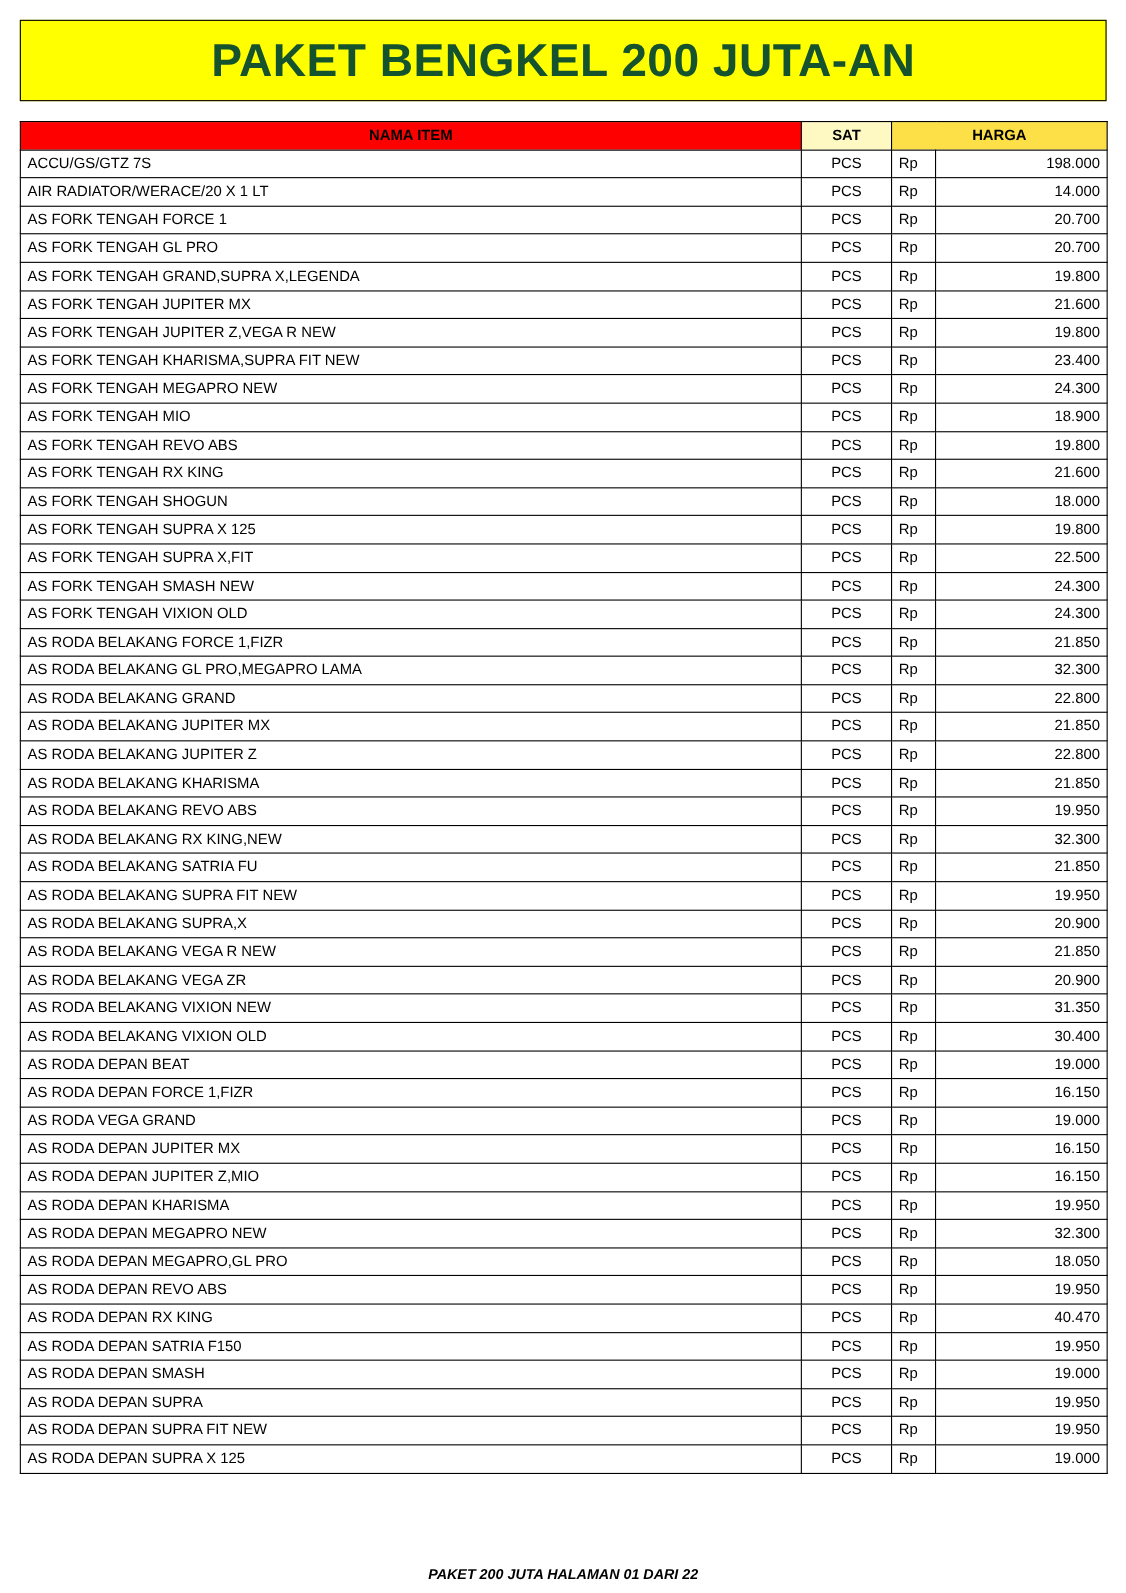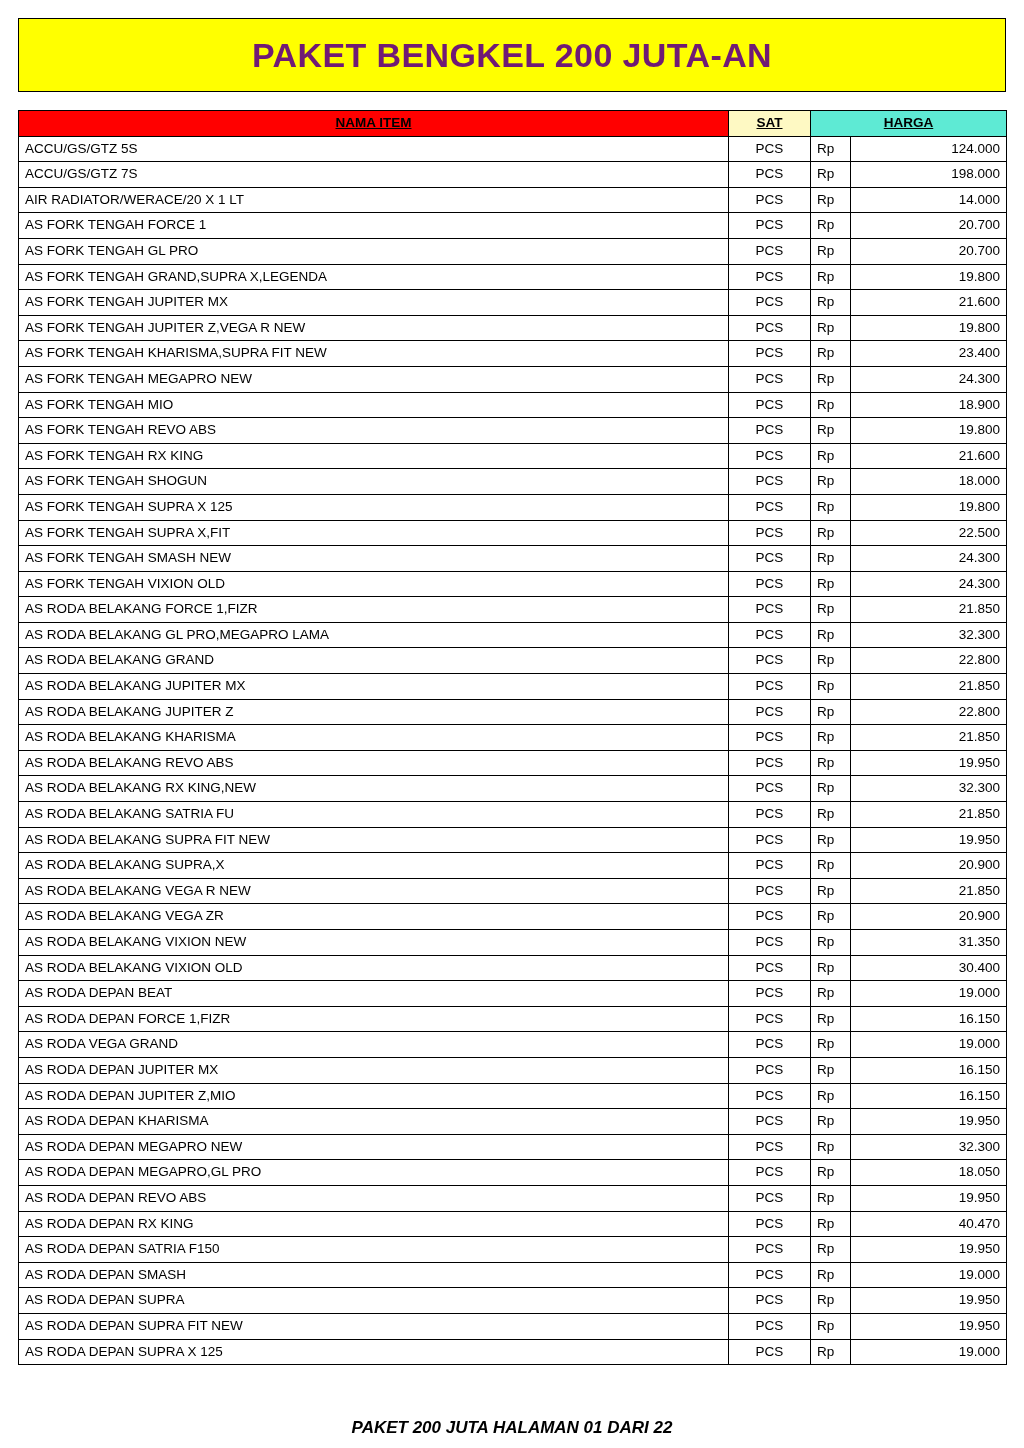--- a/index.html
+++ b/index.html
@@ -32,10 +32,10 @@
     margin-bottom: 18px;
   }
   .title-banner .title-text {
-    font-size: 34px;
+    font-size: 42px;
     font-weight: bold;
     letter-spacing: 0.4px;
-    color: #701a75;
+    color: #14532d;
   }
   table.price-table {
     border-collapse: collapse;

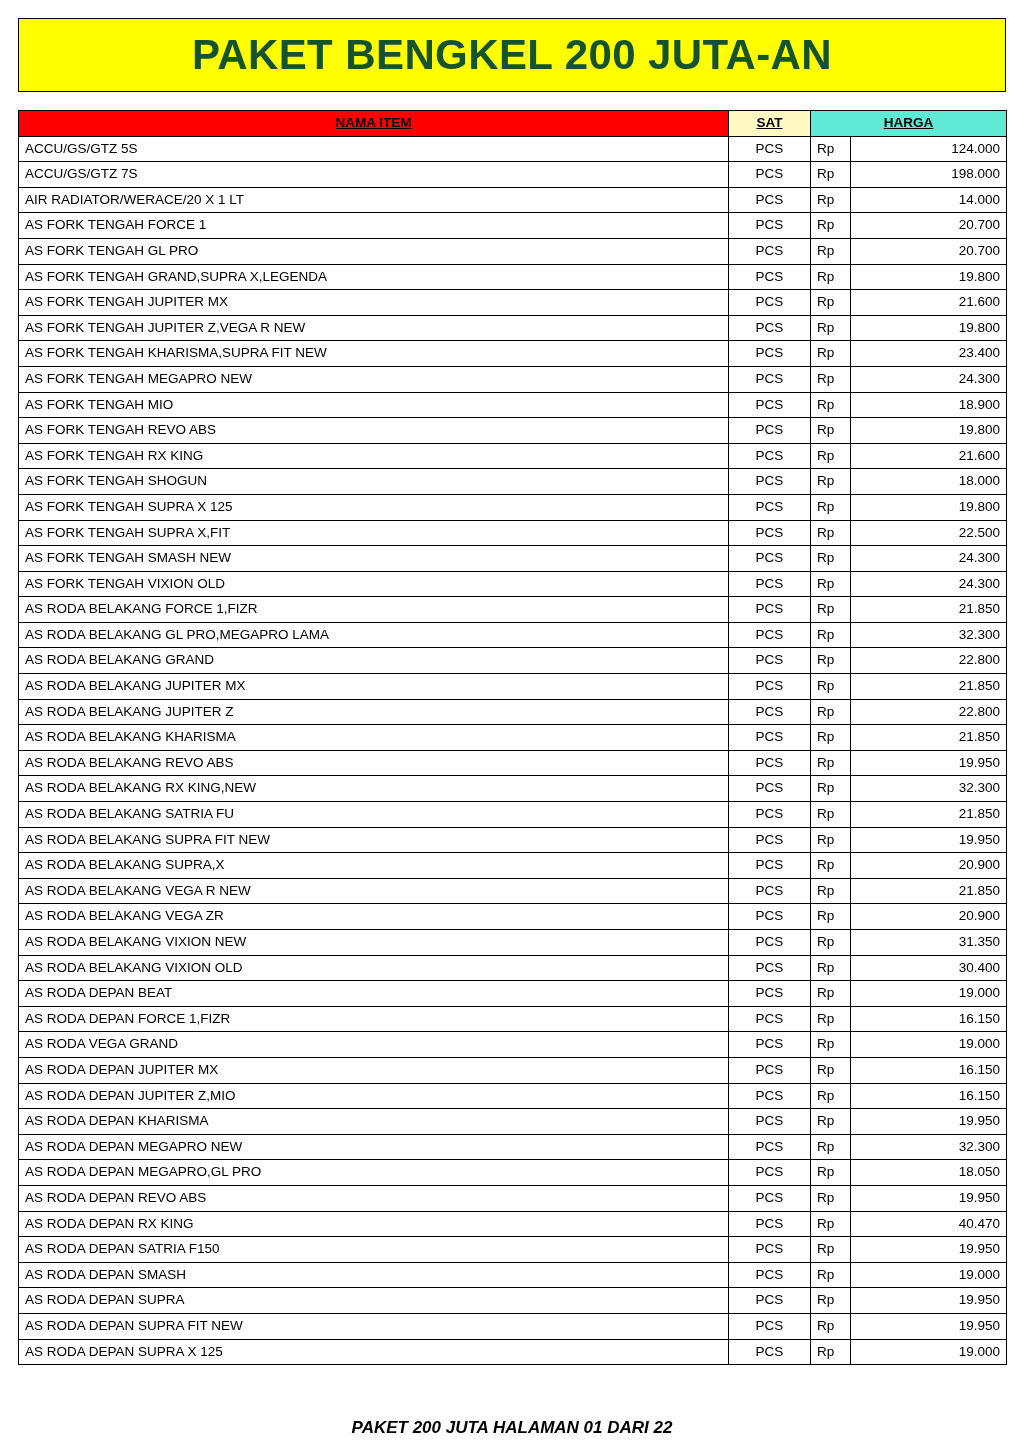--- a/index.html
+++ b/index.html
@@ -62,7 +62,6 @@
     text-align: center;
     height: 46px;
     line-height: 46px;
-    text-decoration: underline;
   }
   th.h-name { background: #ff0000; }
   th.h-sat  { background: #fef9c3; }

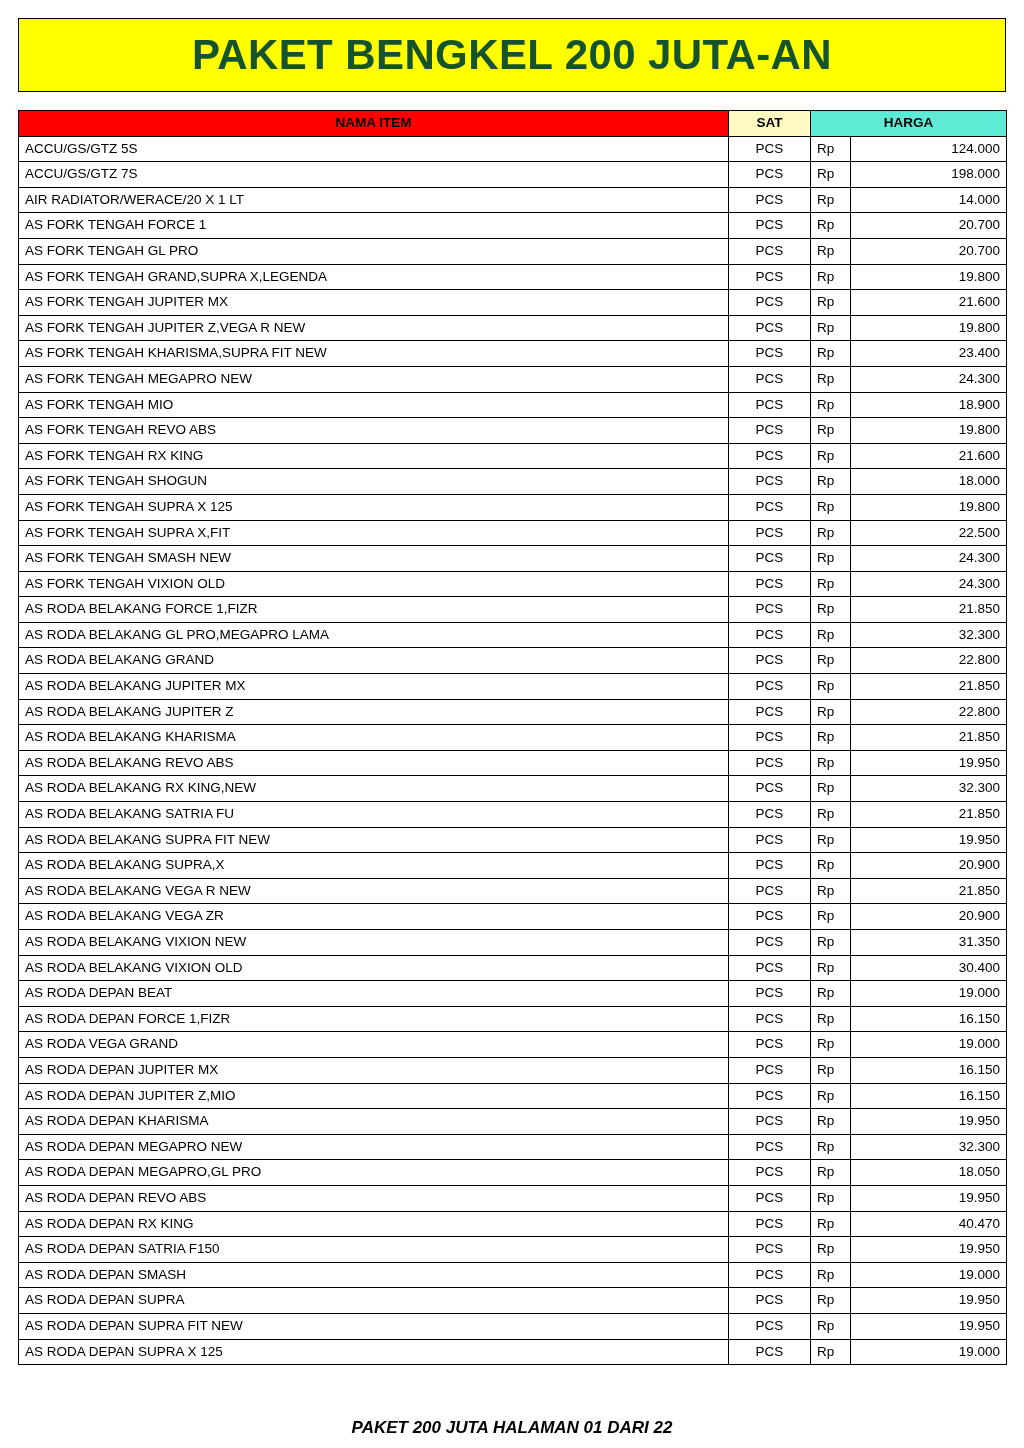--- a/index.html
+++ b/index.html
@@ -65,7 +65,7 @@
   }
   th.h-name { background: #ff0000; }
   th.h-sat  { background: #fef9c3; }
-  th.h-harga{ background: #5eead4; }
+  th.h-harga{ background: #fde047; }
 
   td.t-name { text-align: left; }
   td.t-sat  { text-align: center; }

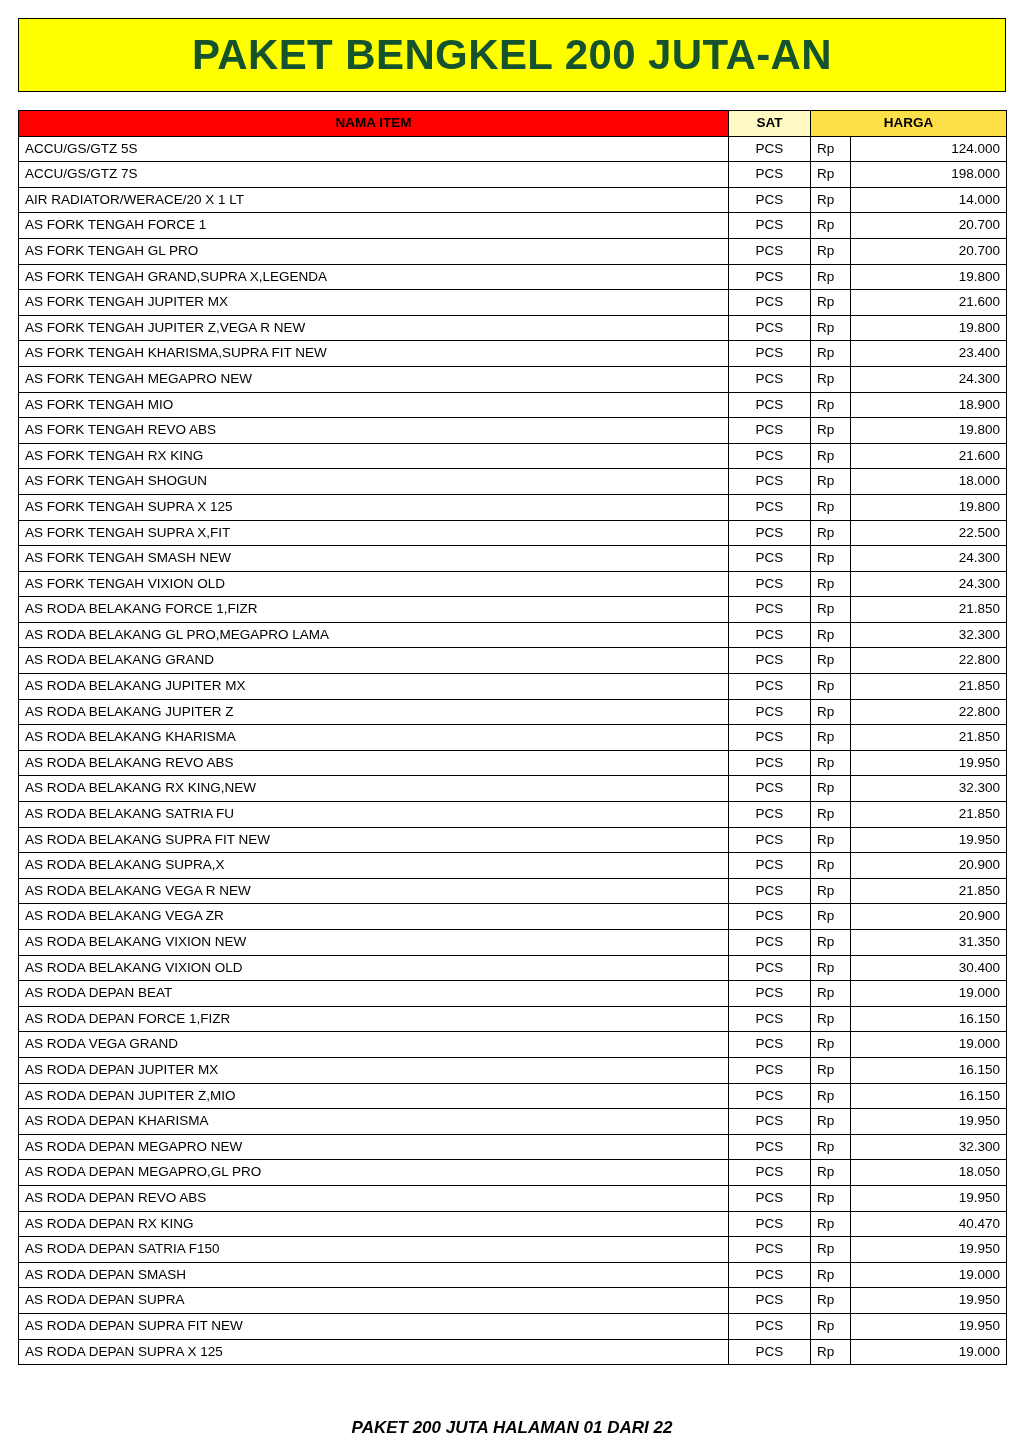--- a/index.html
+++ b/index.html
@@ -106,12 +106,6 @@
     </thead>
     <tbody id="table-body">
         <tr>
-          <td class="t-name">ACCU/GS/GTZ 5S</td>
-          <td class="t-sat">PCS</td>
-          <td class="t-rp">Rp</td>
-          <td class="t-val">124.000</td>
-        </tr>
-        <tr>
           <td class="t-name">ACCU/GS/GTZ 7S</td>
           <td class="t-sat">PCS</td>
           <td class="t-rp">Rp</td>

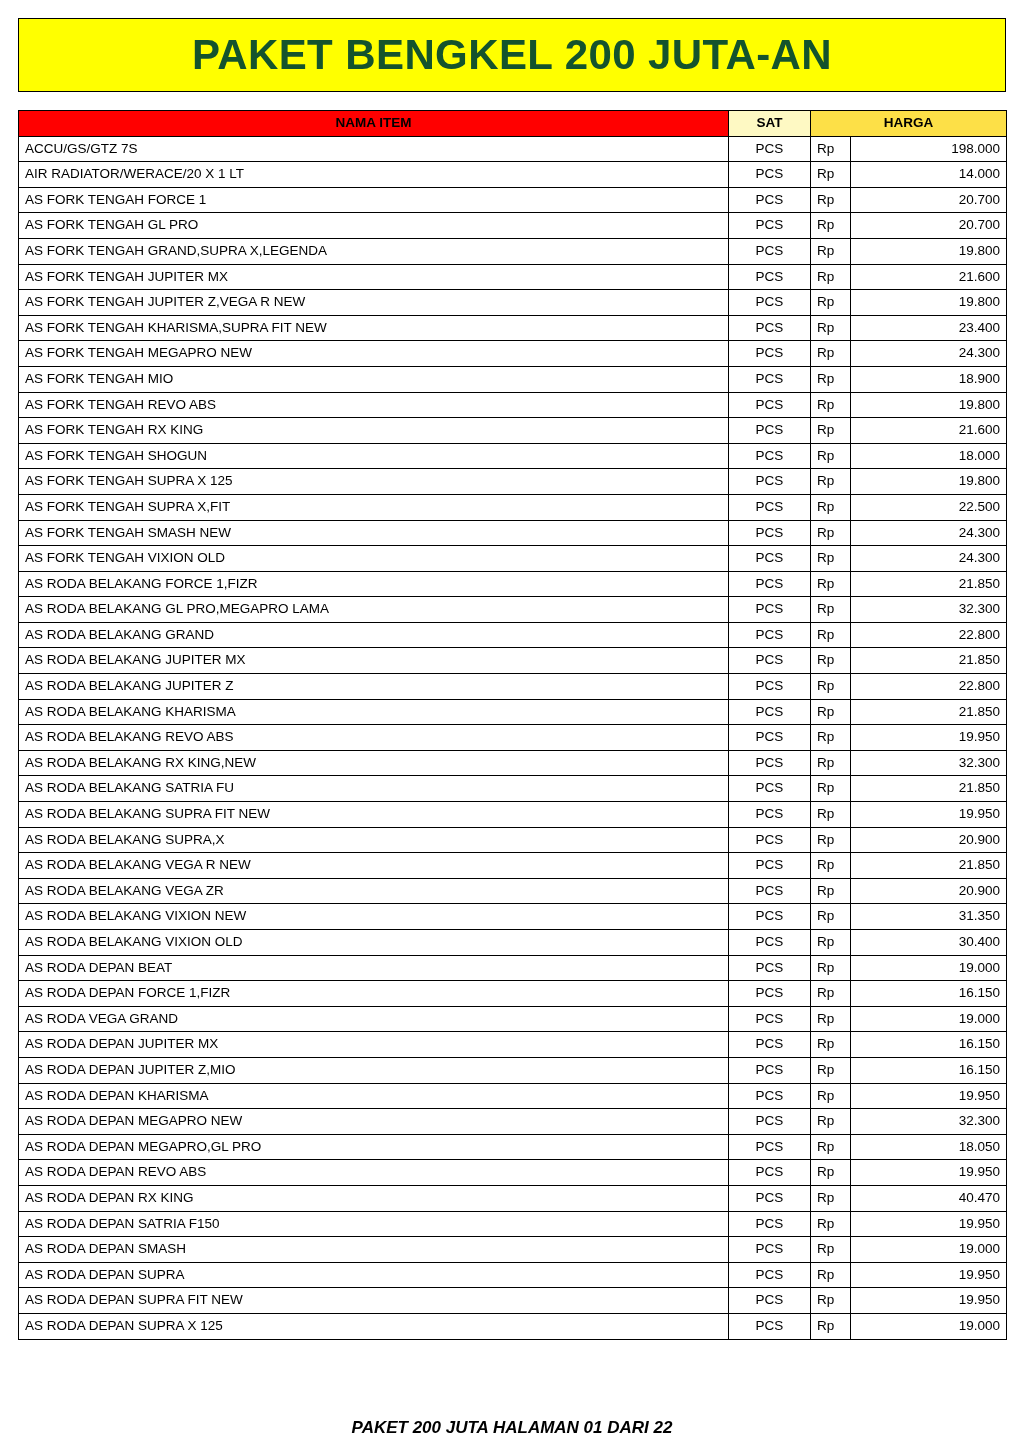--- a/index.html
+++ b/index.html
@@ -75,7 +75,7 @@
   .footer {
     margin-top: auto;
     text-align: center;
-    font-size: 17px;
+    font-size: 13px;
     font-weight: bold;
     font-style: italic;
     padding: 8px 0 10px 0;

